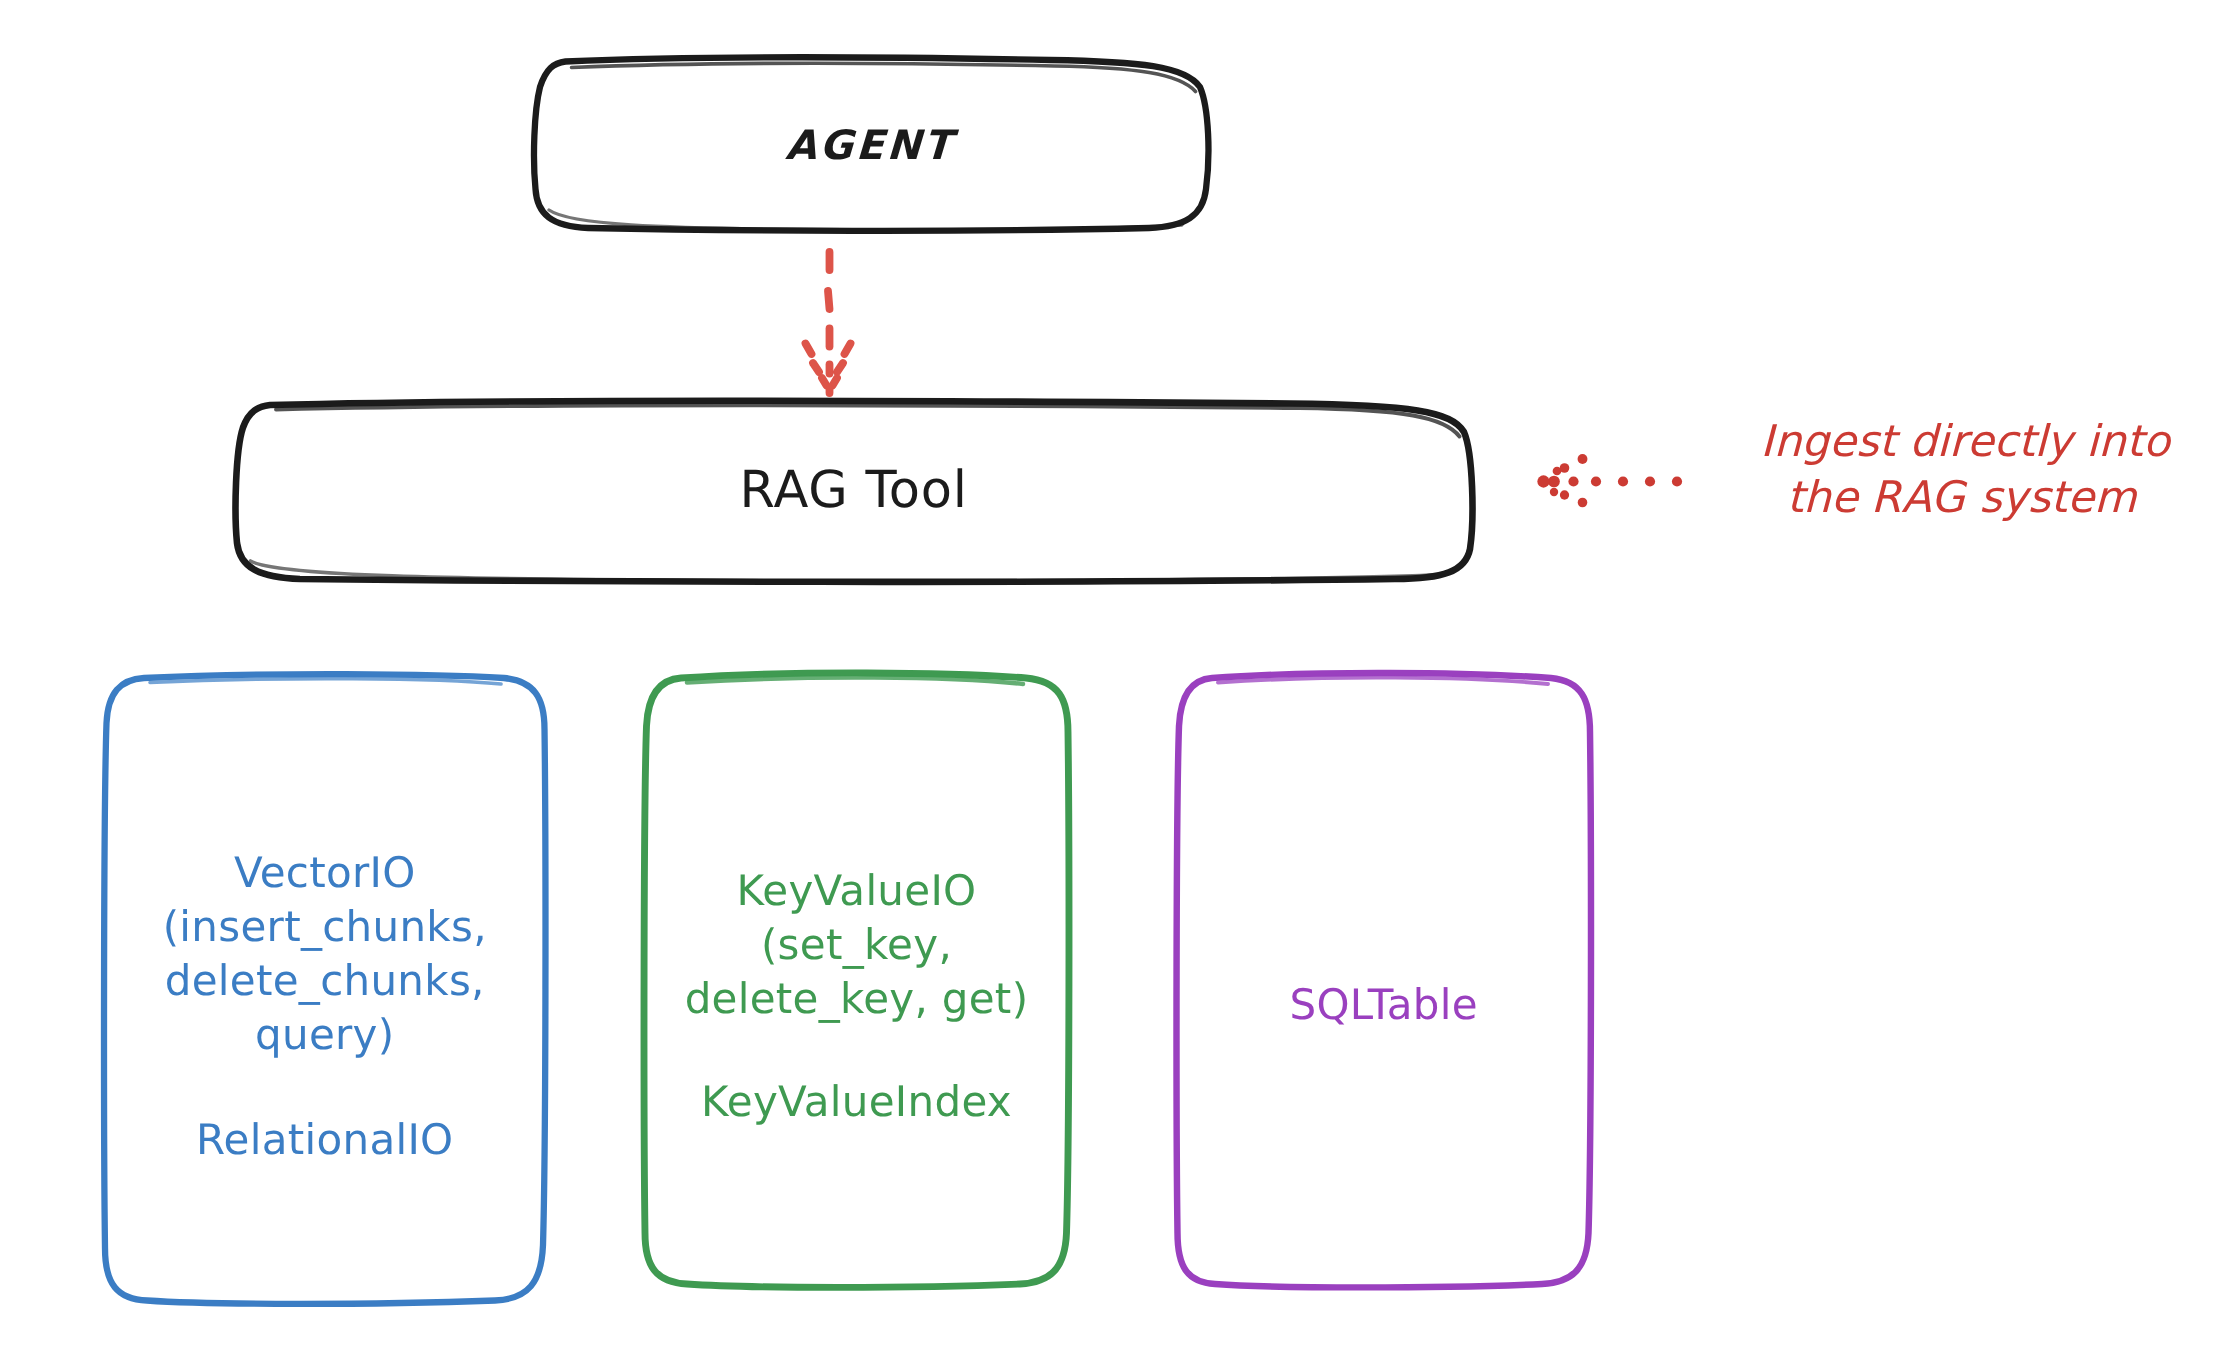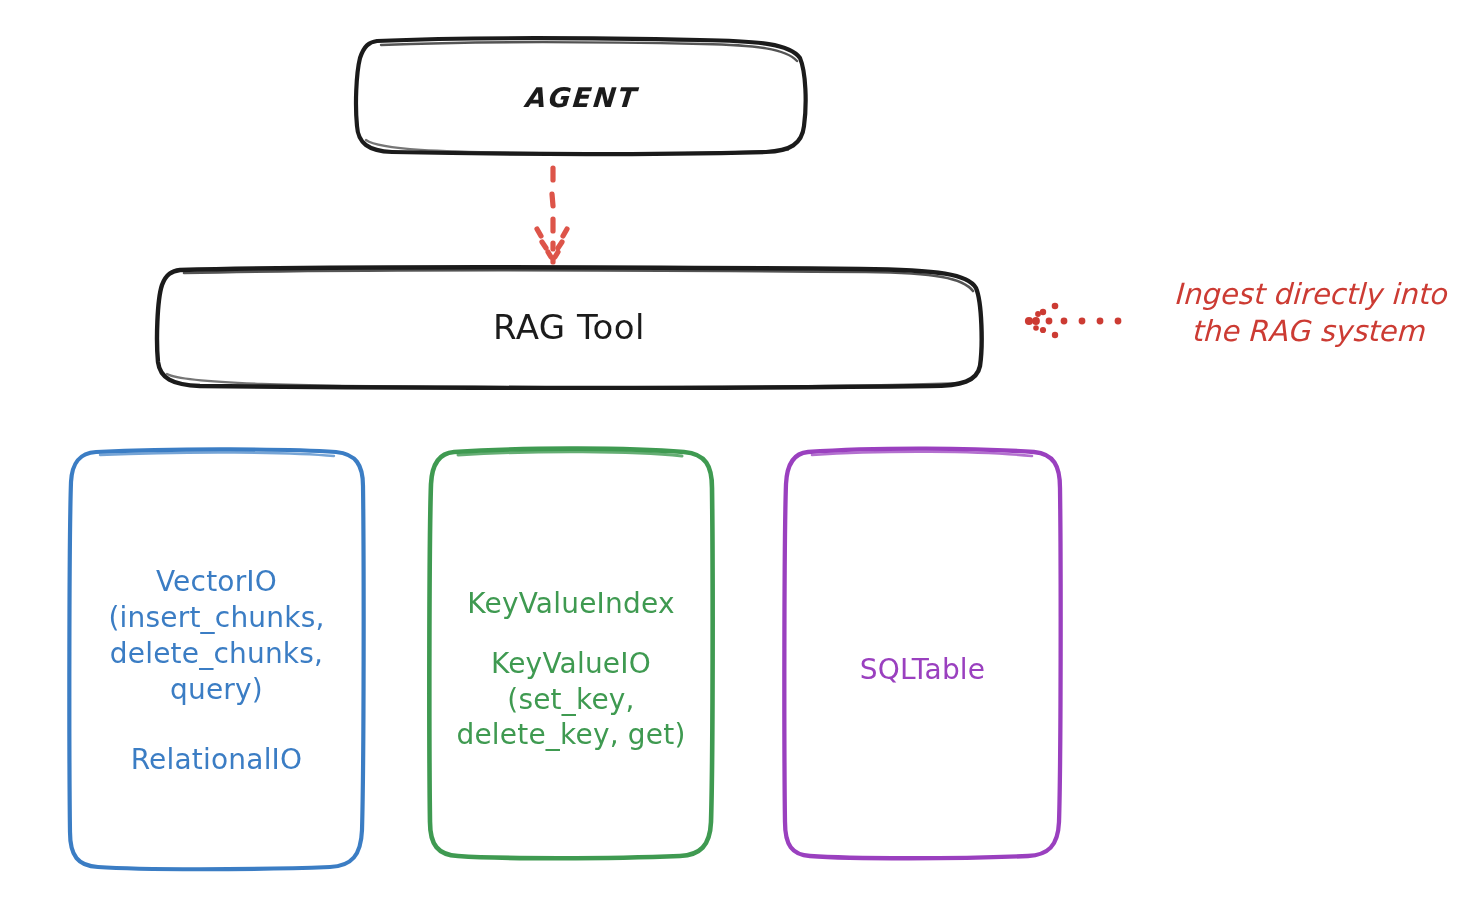--- a/index.html
+++ b/index.html
@@ -251,10 +251,10 @@
 </div>
 
 <div class="node leaf" id="keyvalue-node">
-  <div class="block second">KeyValueIndex</div>
   <div class="block">KeyValueIO
 (set_key,
 delete_key, get)</div>
+  <div class="block second">KeyValueIndex</div>
 </div>
 
 <div class="node leaf" id="relational-node">

